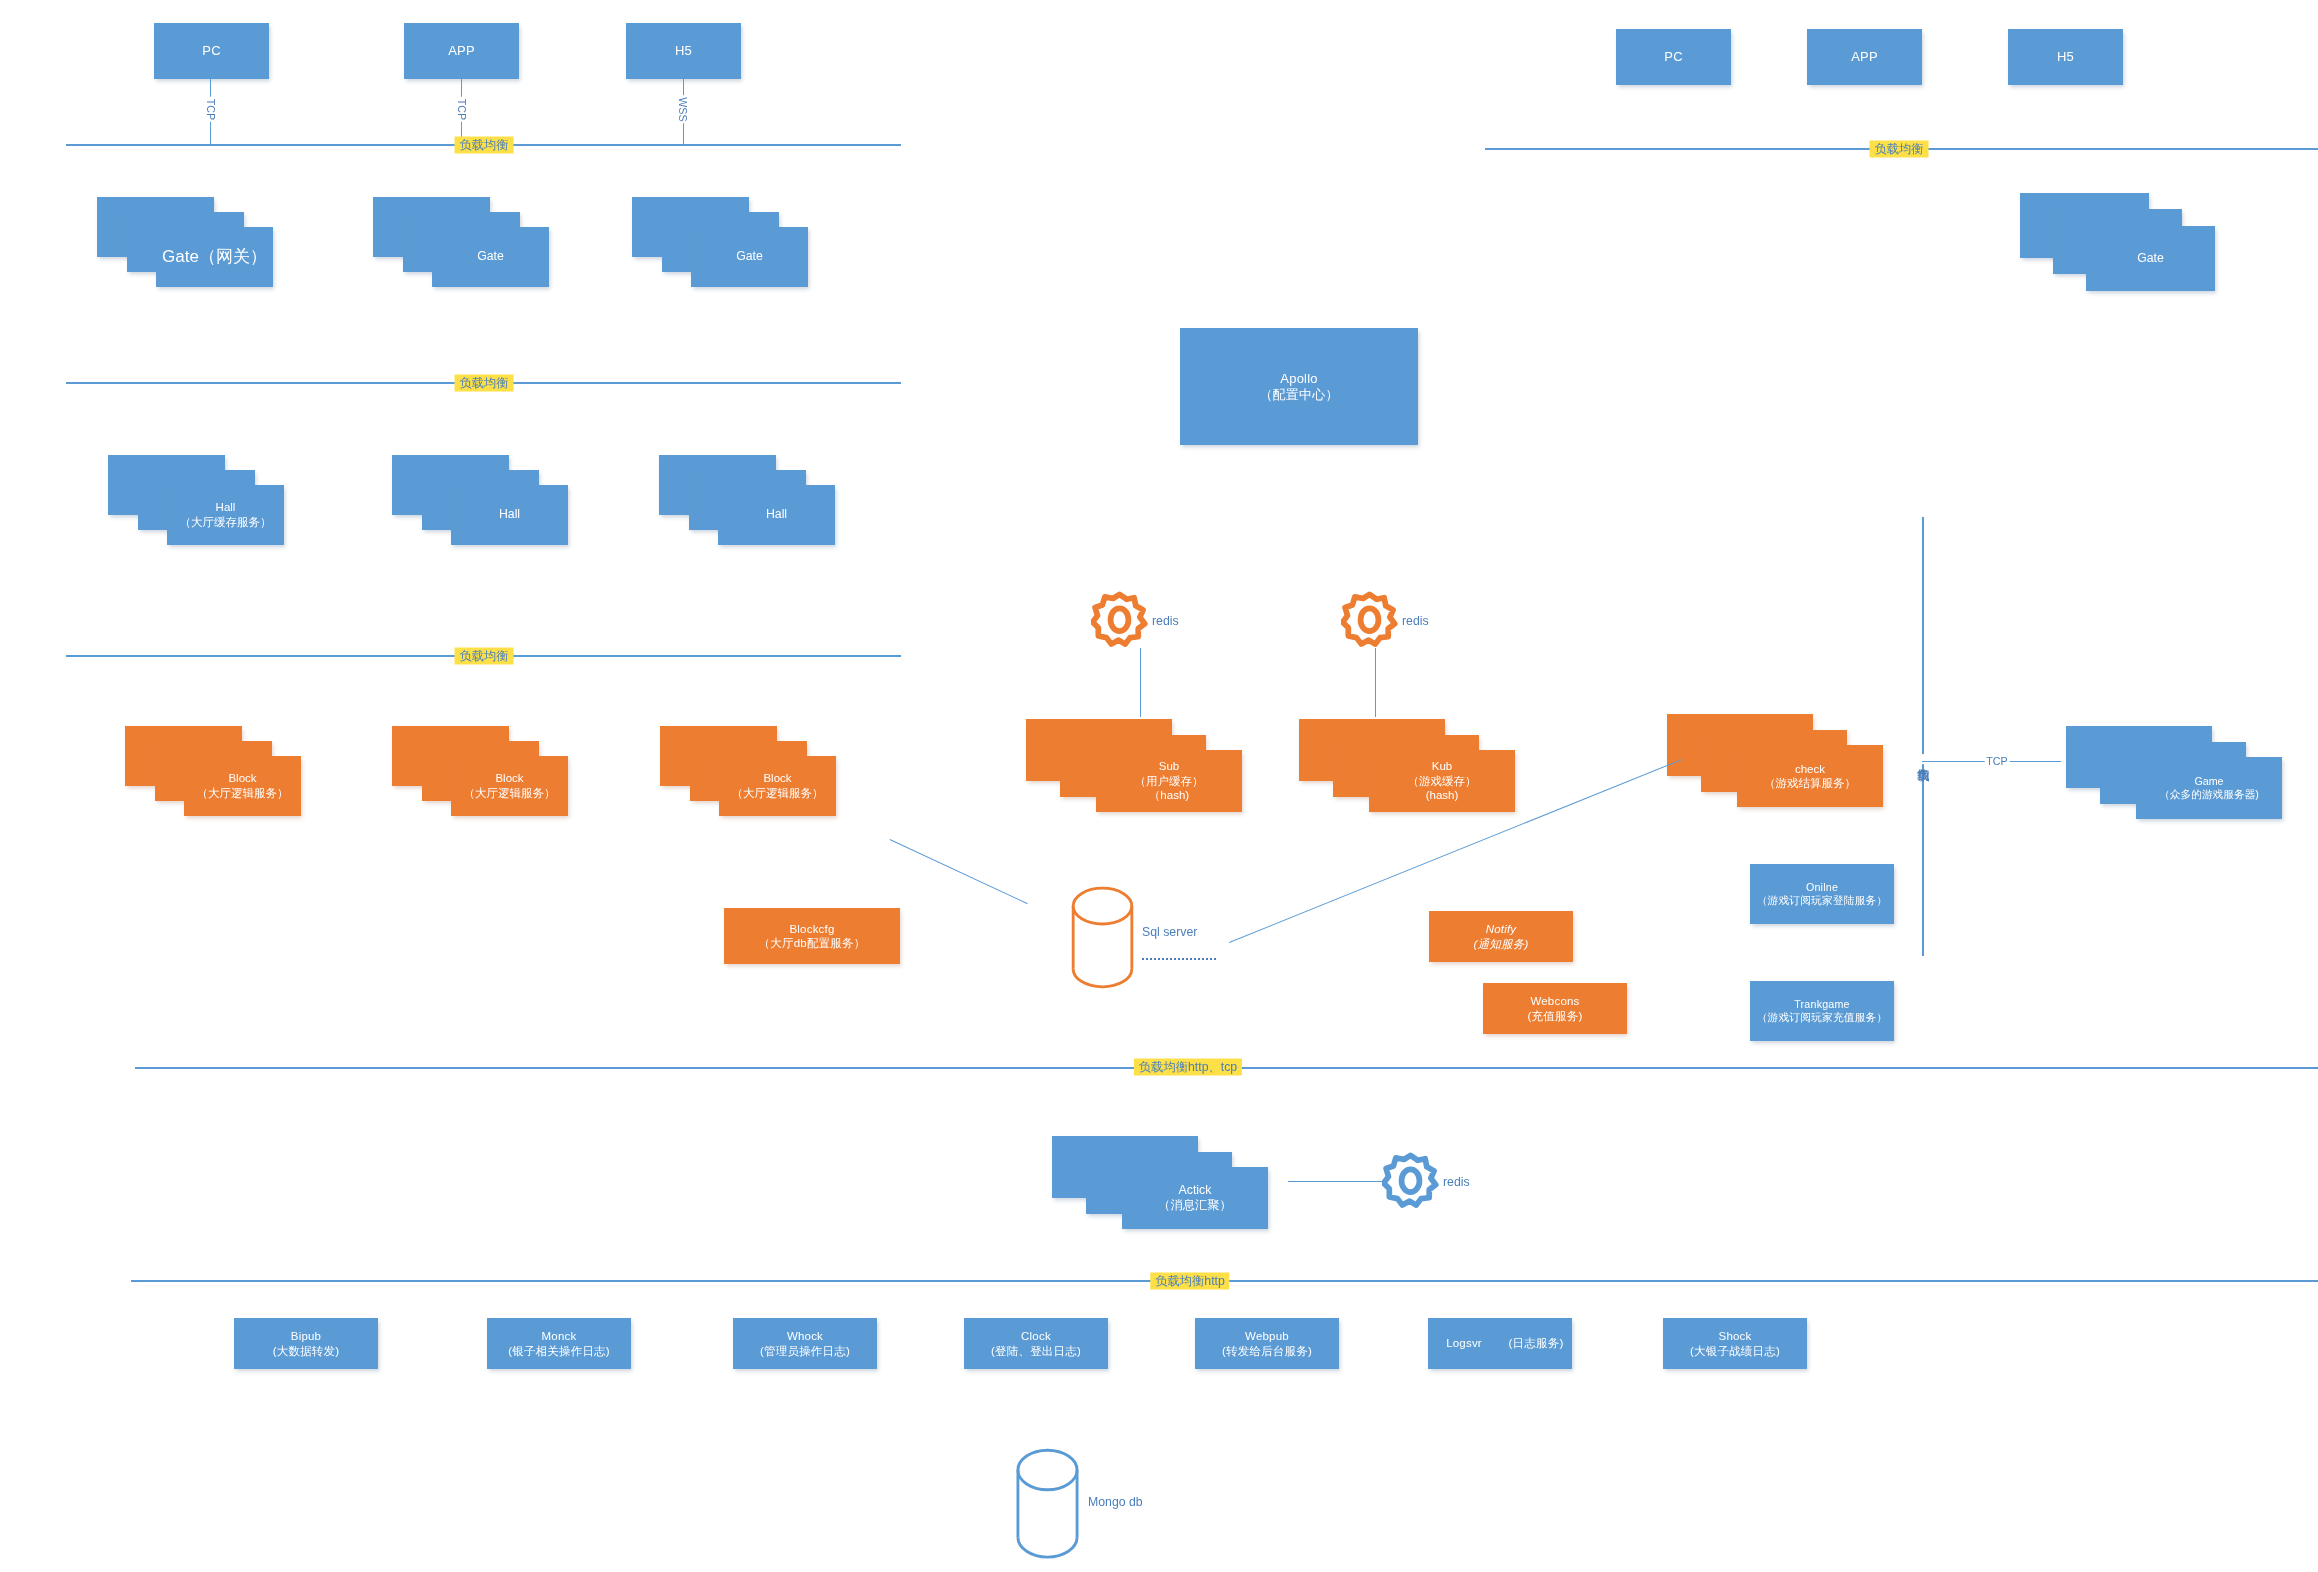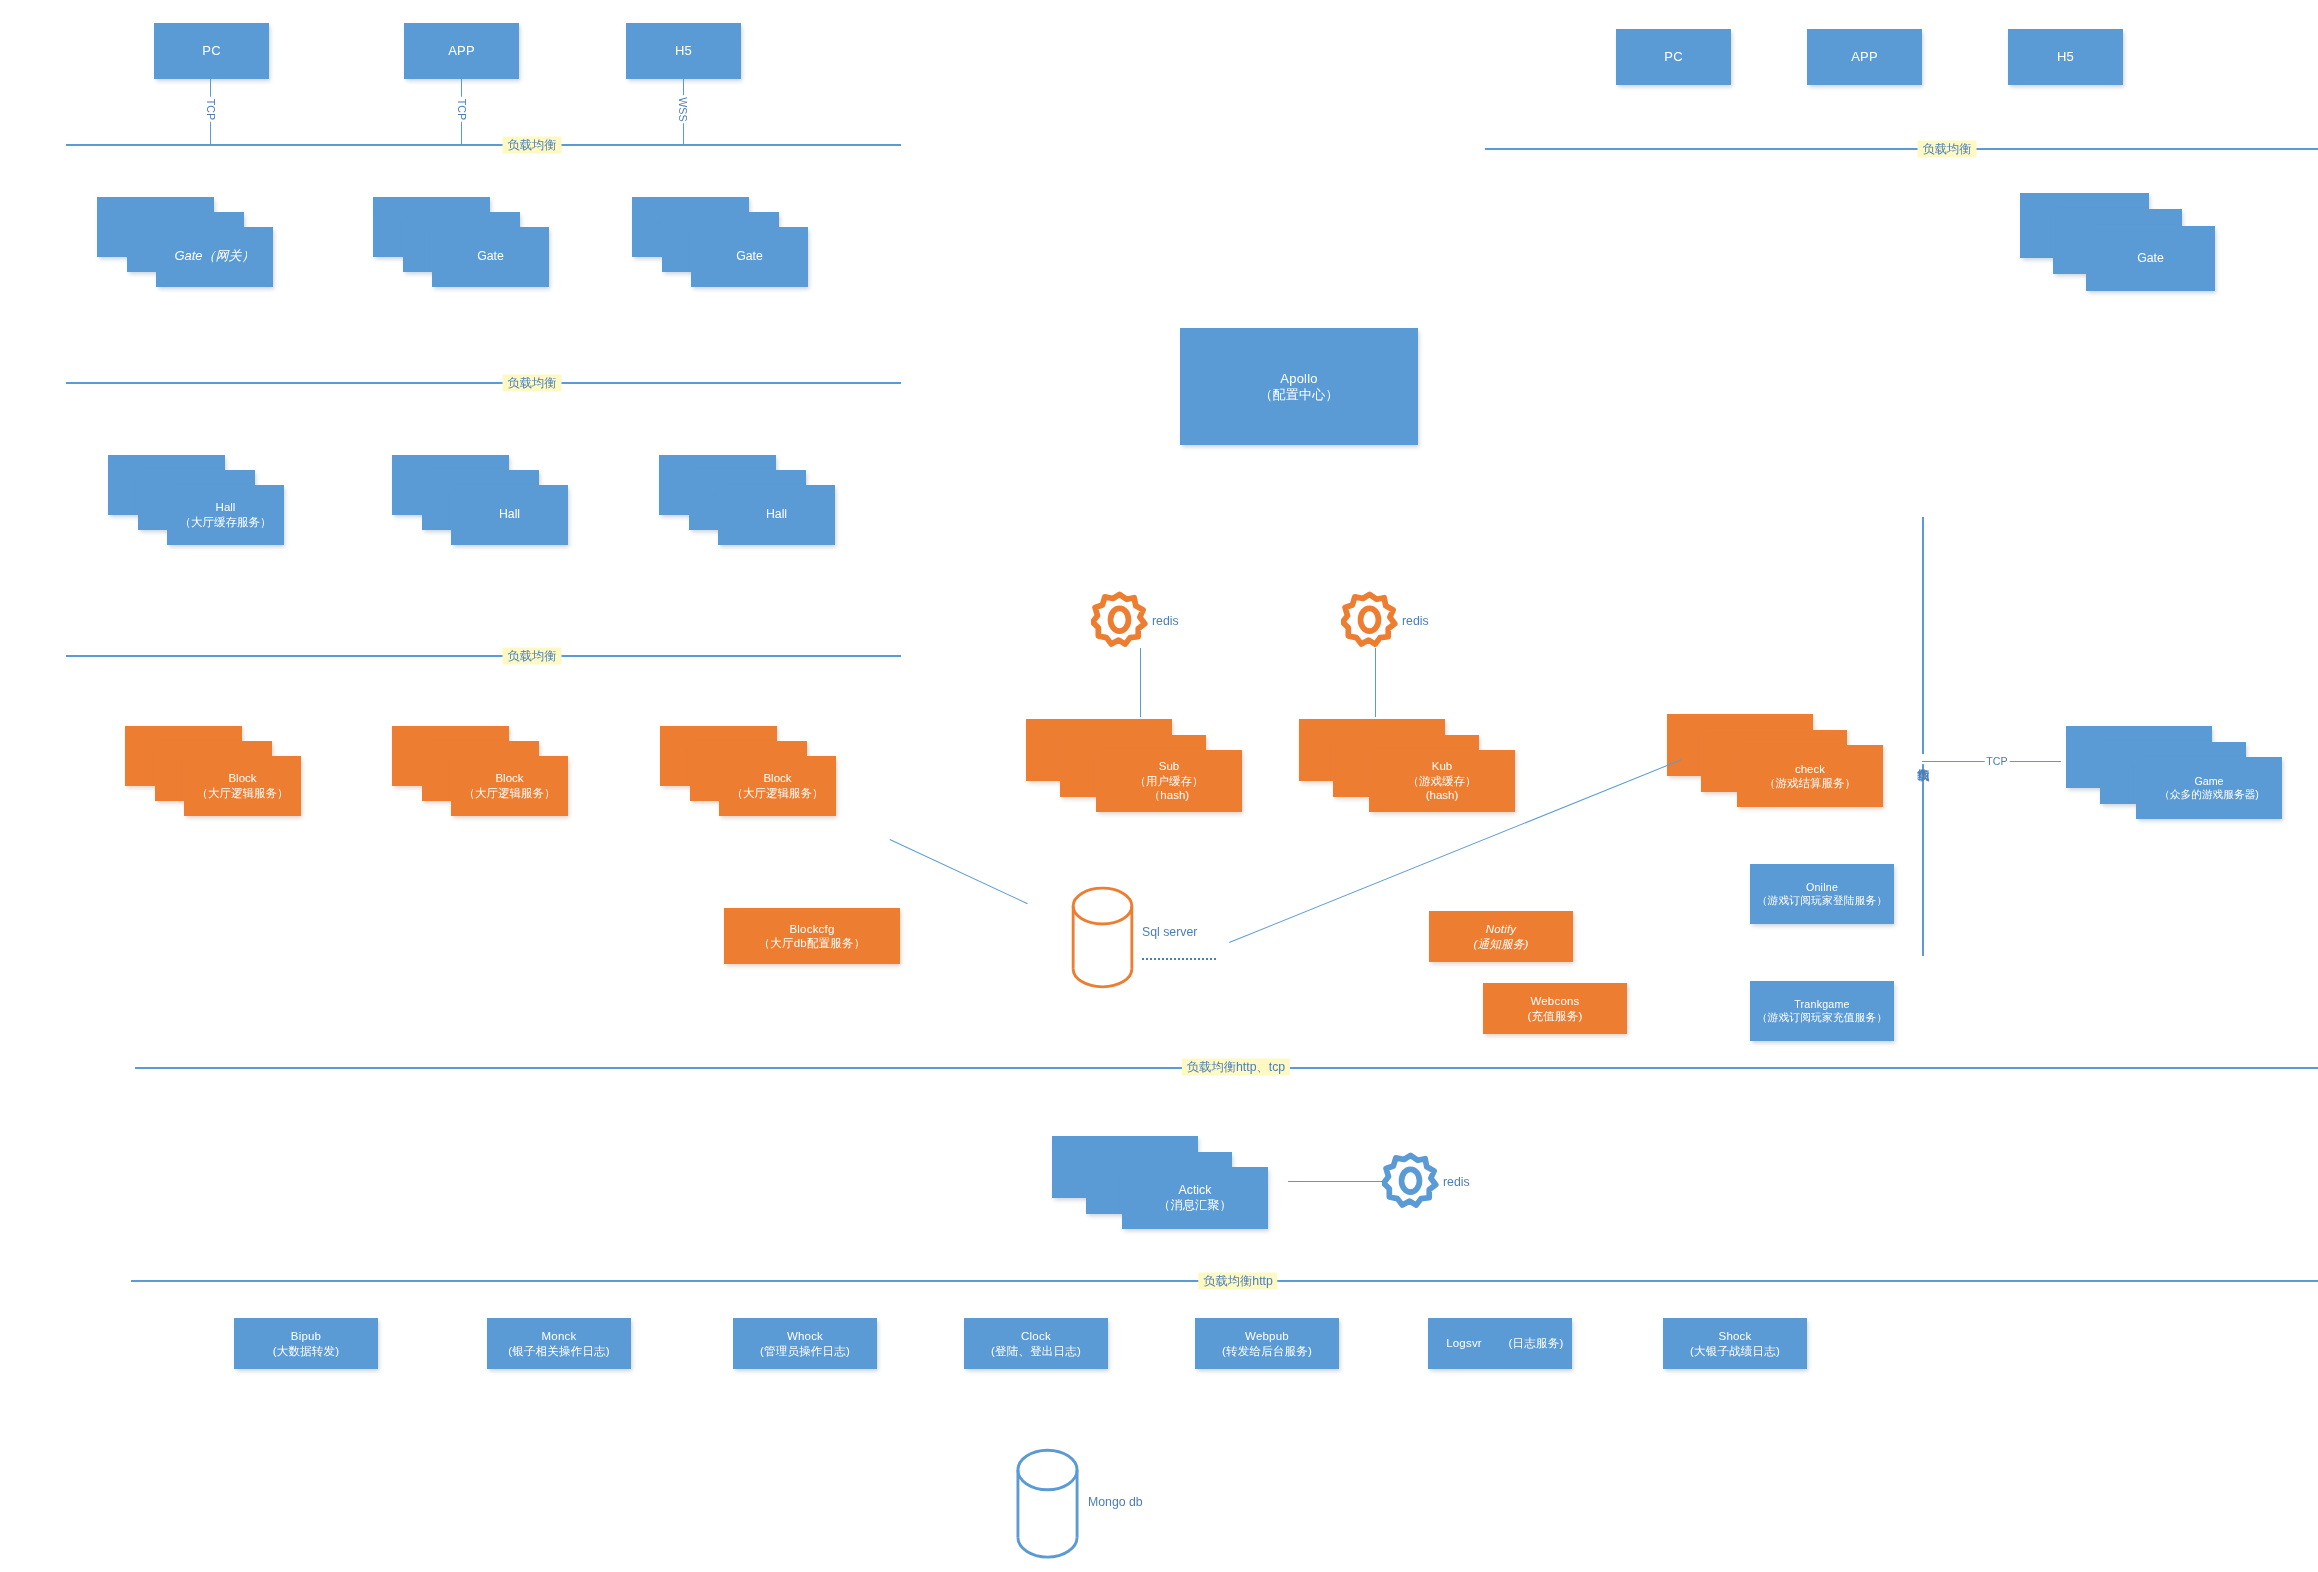--- a/index.html
+++ b/index.html
@@ -29,8 +29,8 @@
   .thinv{position:absolute;width:0;border-left:1.5px solid #5b9bd5;}
   .thinh{position:absolute;height:0;border-top:1.5px solid #5b9bd5;}
 
-  .lb-label{position:absolute;background:#fef9c3;color:#4a7ebb;font-size:12.3px;
-            padding:0 4.9px;white-space:nowrap;transform:translate(-50%,-50%);margin-left:48px;}
+  .lb-label{position:absolute;background:#fde047;color:#4a7ebb;font-size:12.3px;
+            padding:0 4.9px;white-space:nowrap;transform:translate(-50%,-50%);}
   .lb-label-v{position:absolute;background:#fff;color:#4a7ebb;font-size:12.3px;
               padding:4.9px 0;white-space:nowrap;writing-mode:vertical-rl;
               transform:translate(-50%,-50%);}

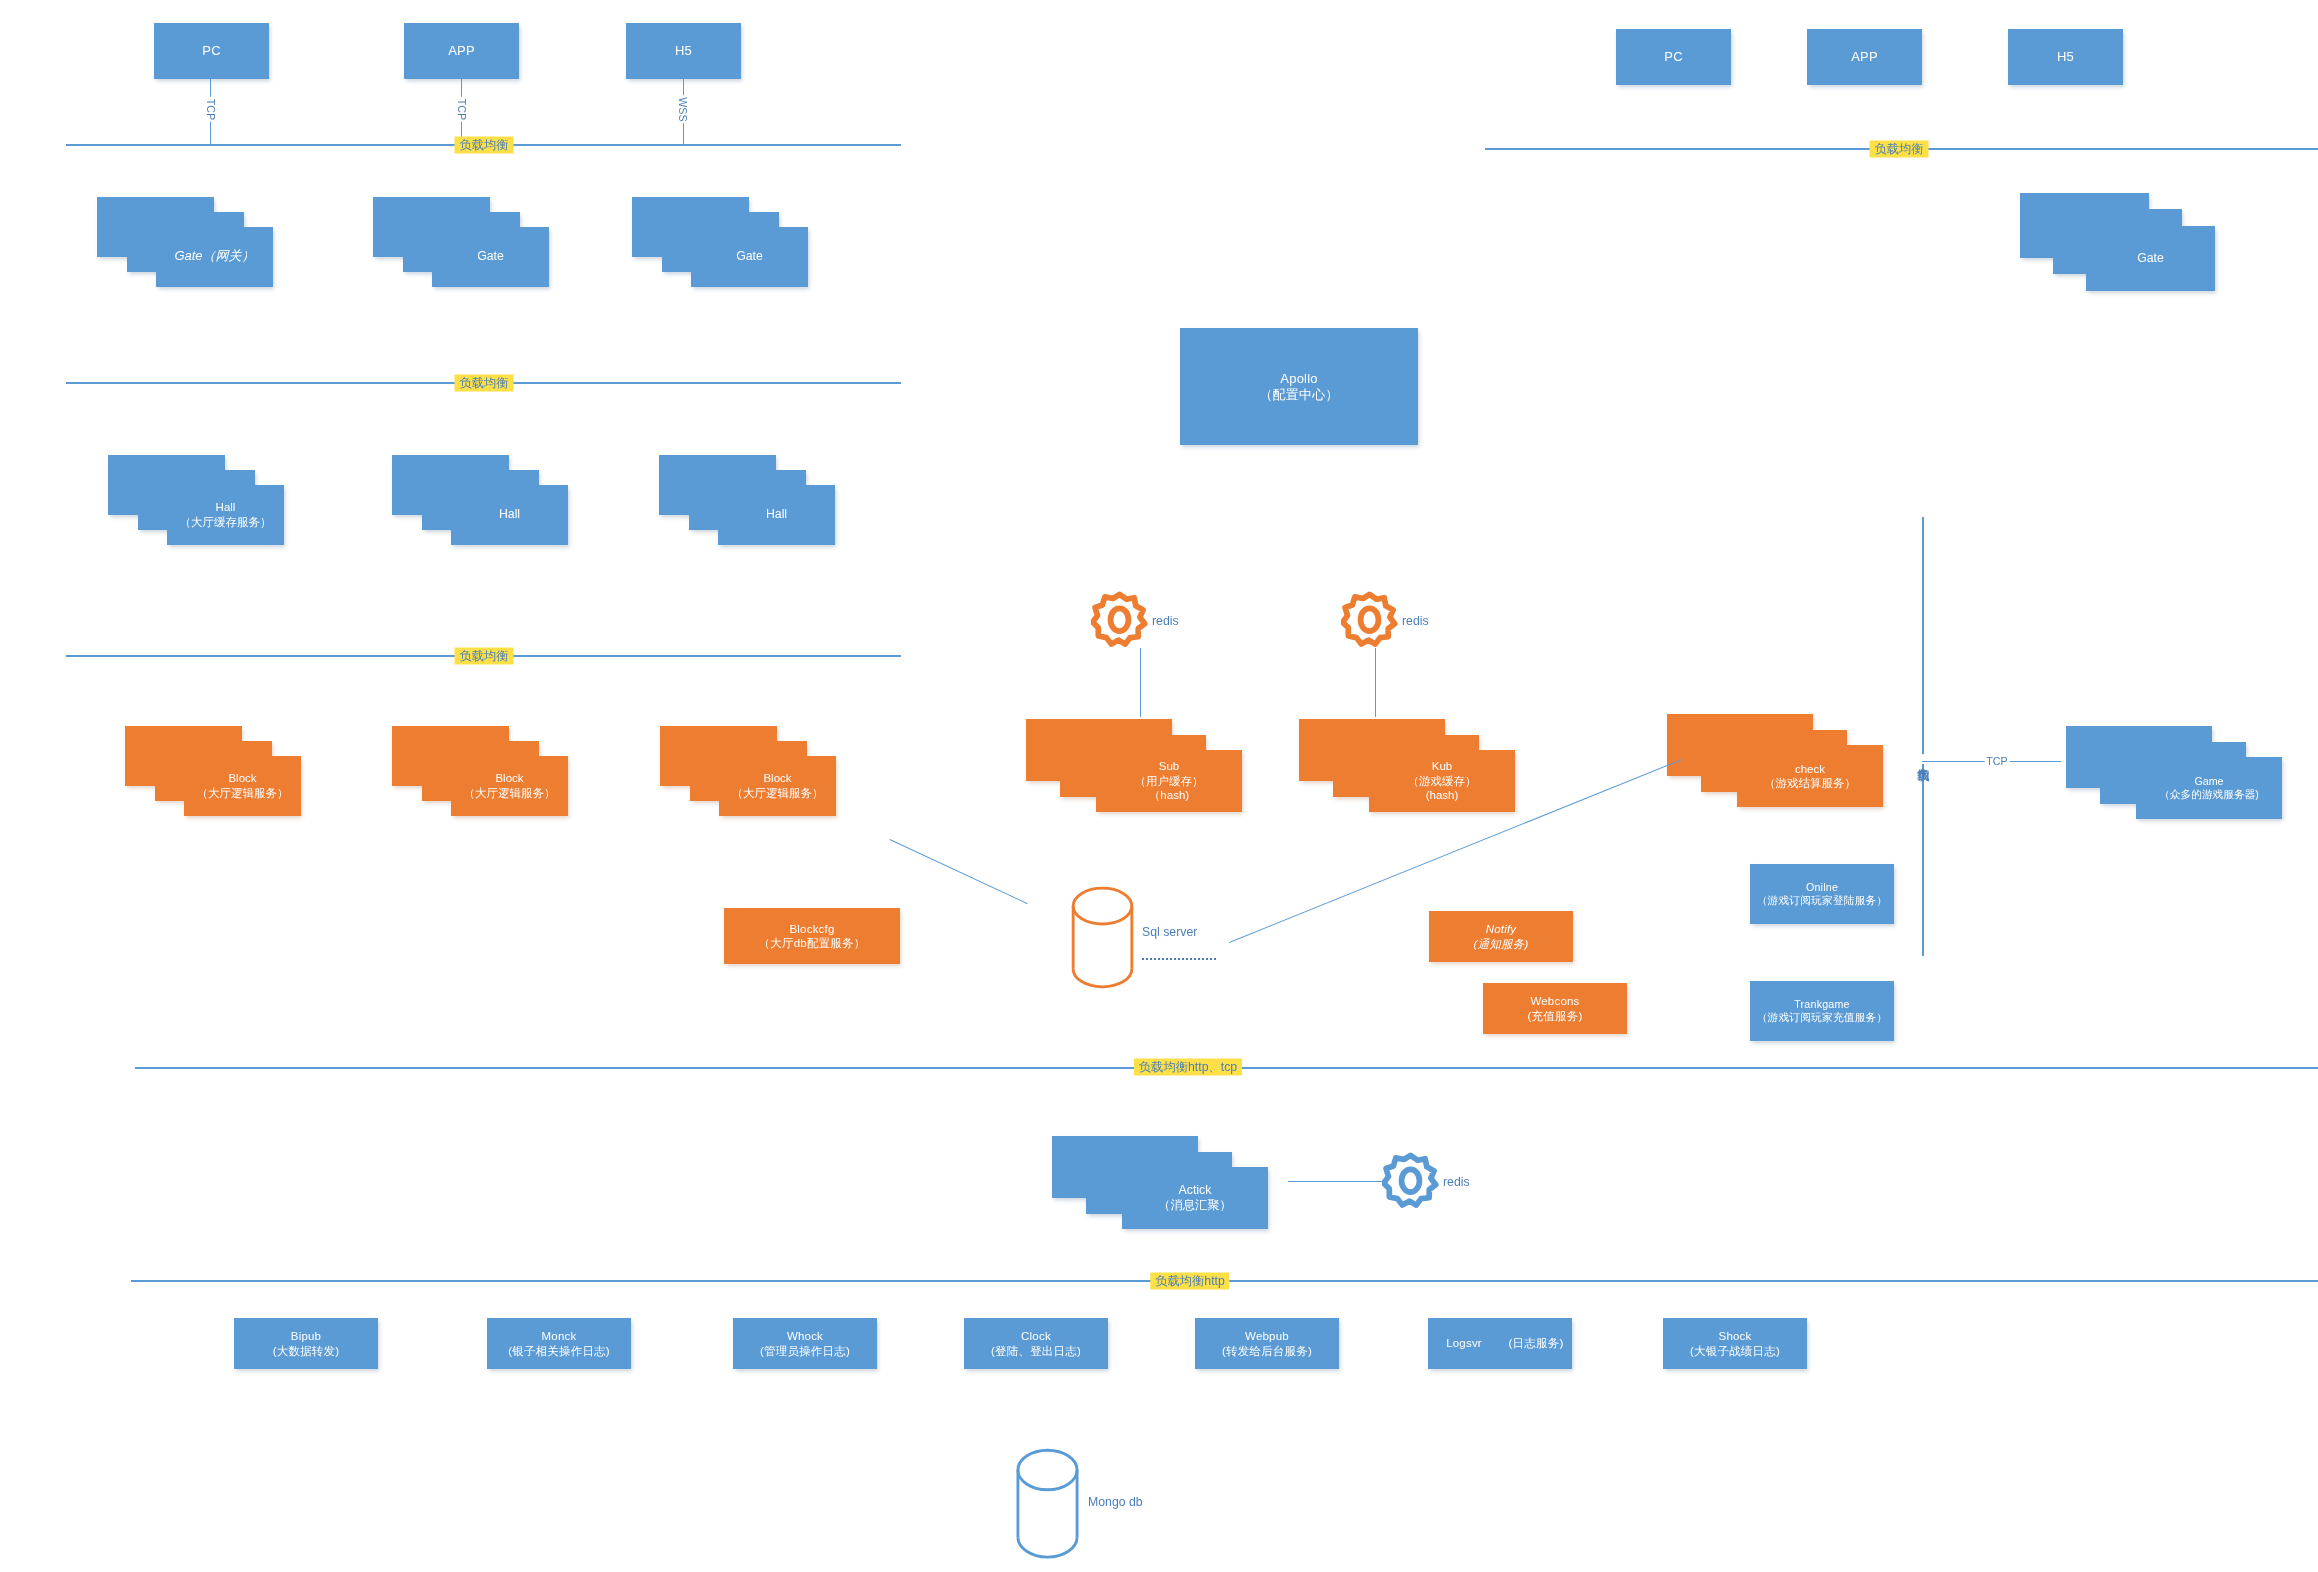--- a/index.html
+++ b/index.html
@@ -87,7 +87,7 @@
     <div class="sh b" style="left:0;top:0;width:117px;height:60px;"></div>
     <div class="sh b" style="left:29.5px;top:14.8px;width:117px;height:60px;"></div>
     <div class="sh b" style="left:59px;top:29.5px;width:117px;height:60px;"></div>
-    <div class="lbl" style="left:59px;top:29.5px;width:117px;height:60px;font-size:13px;font-style:italic;">Gate（网关）</div>
+    <div class="lbl" style="left:59px;top:29.5px;width:117px;height:60px;font-size:17px;">Gate（网关）</div>
   </div>
 
   <div class="stack" style="left:373px;top:197px;width:176px;height:90px;">

